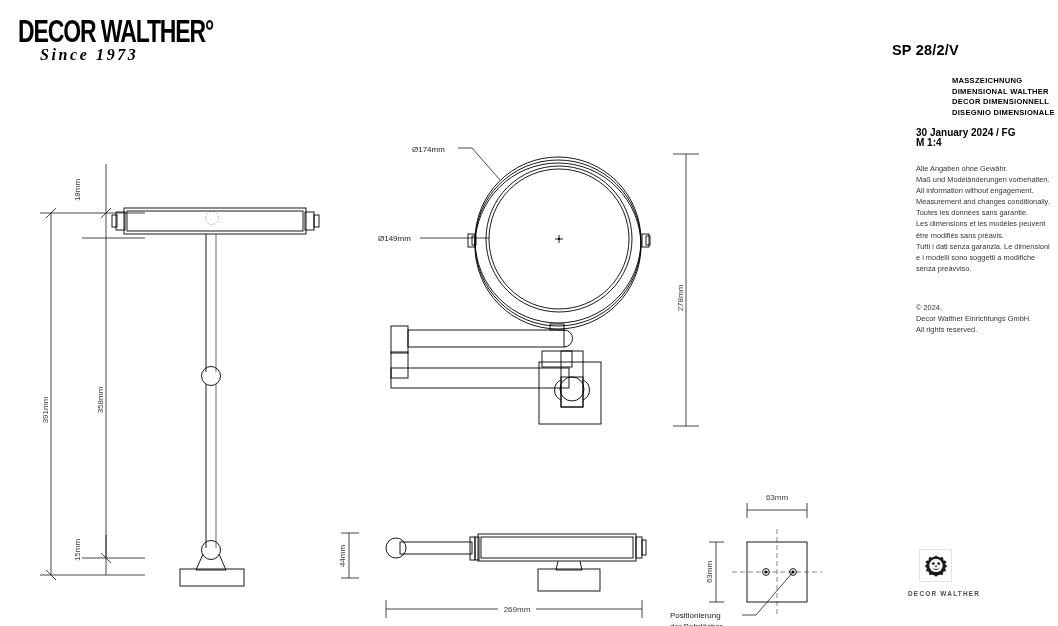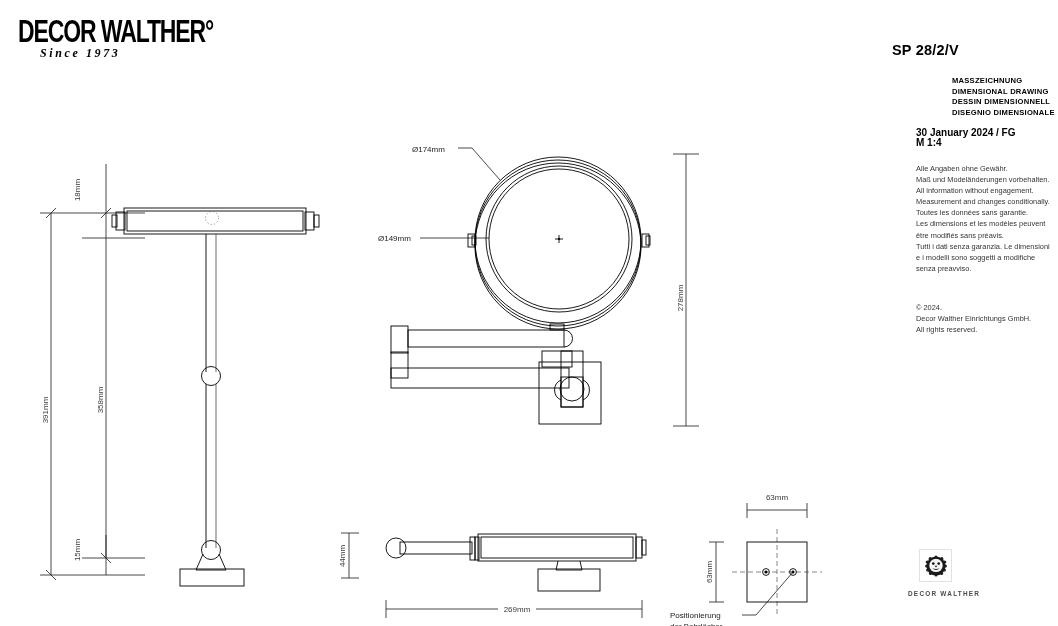--- a/index.html
+++ b/index.html
@@ -34,7 +34,7 @@
     font-family: "Liberation Serif", serif;
     font-weight: bold;
     font-style: italic;
-    font-size: 12px;
+    font-size: 16px;
     letter-spacing: 2.6px;
     color: #000;
     white-space: nowrap;

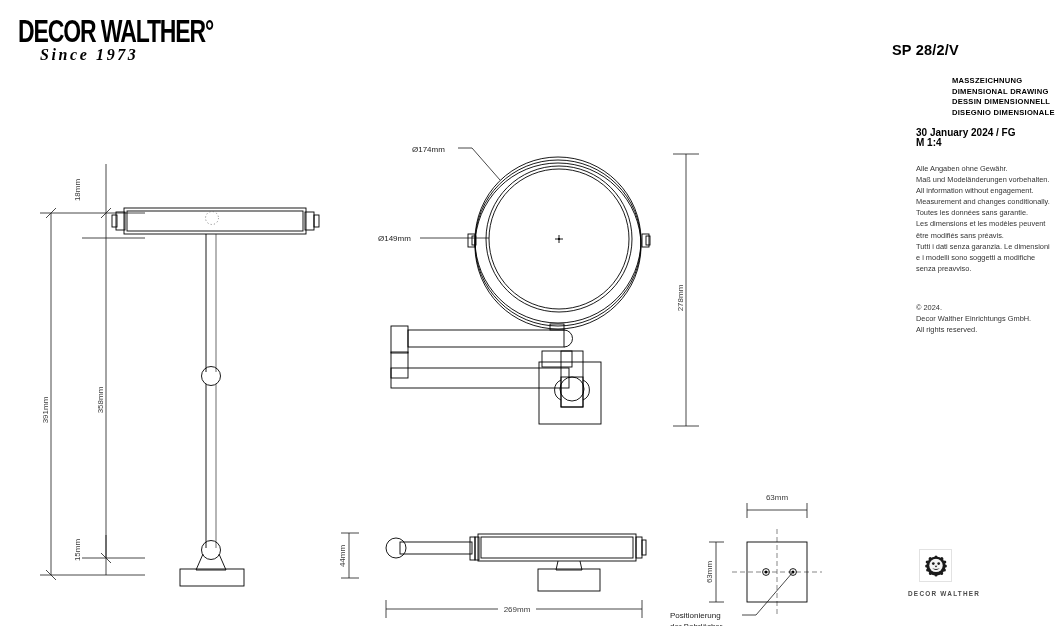--- a/index.html
+++ b/index.html
@@ -120,7 +120,7 @@
 
 <div class="abs" id="doc-subtitles">
   <div class="doc-subtitle-line">MASSZEICHNUNG</div>
-  <div class="doc-subtitle-line">DIMENSIONAL DRAWING</div>
+  <div class="doc-subtitle-line">DIMENSIONAL WALTHER</div>
   <div class="doc-subtitle-line">DESSIN DIMENSIONNELL</div>
   <div class="doc-subtitle-line">DISEGNIO DIMENSIONALE</div>
 </div>

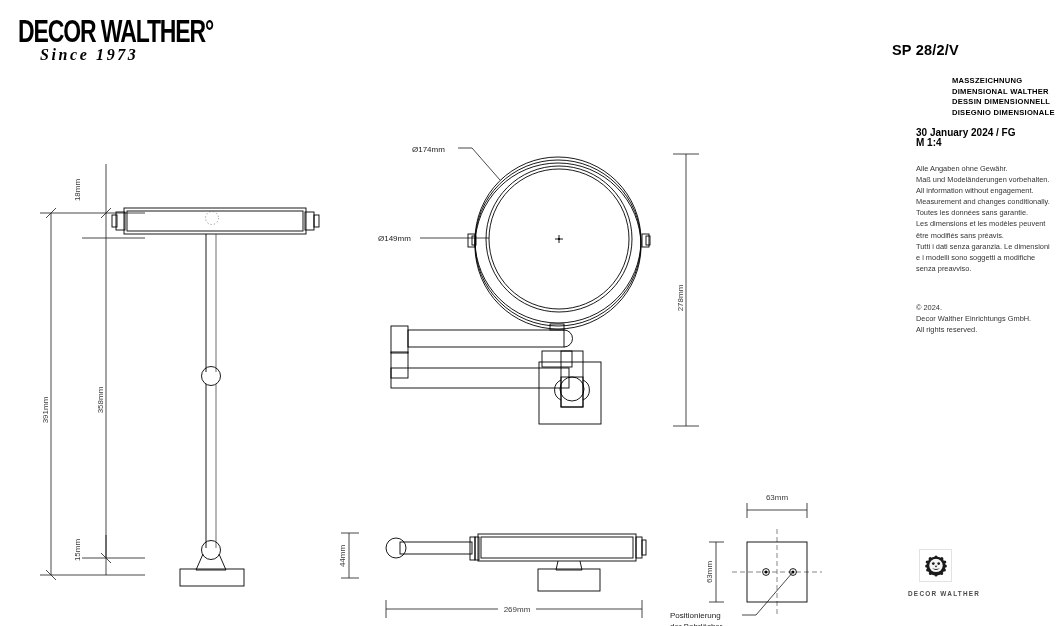--- a/index.html
+++ b/index.html
@@ -121,7 +121,7 @@
 <div class="abs" id="doc-subtitles">
   <div class="doc-subtitle-line">MASSZEICHNUNG</div>
   <div class="doc-subtitle-line">DIMENSIONAL WALTHER</div>
-  <div class="doc-subtitle-line">DESSIN DIMENSIONNELL</div>
+  <div class="doc-subtitle-line">DECOR DIMENSIONNELL</div>
   <div class="doc-subtitle-line">DISEGNIO DIMENSIONALE</div>
 </div>
 

